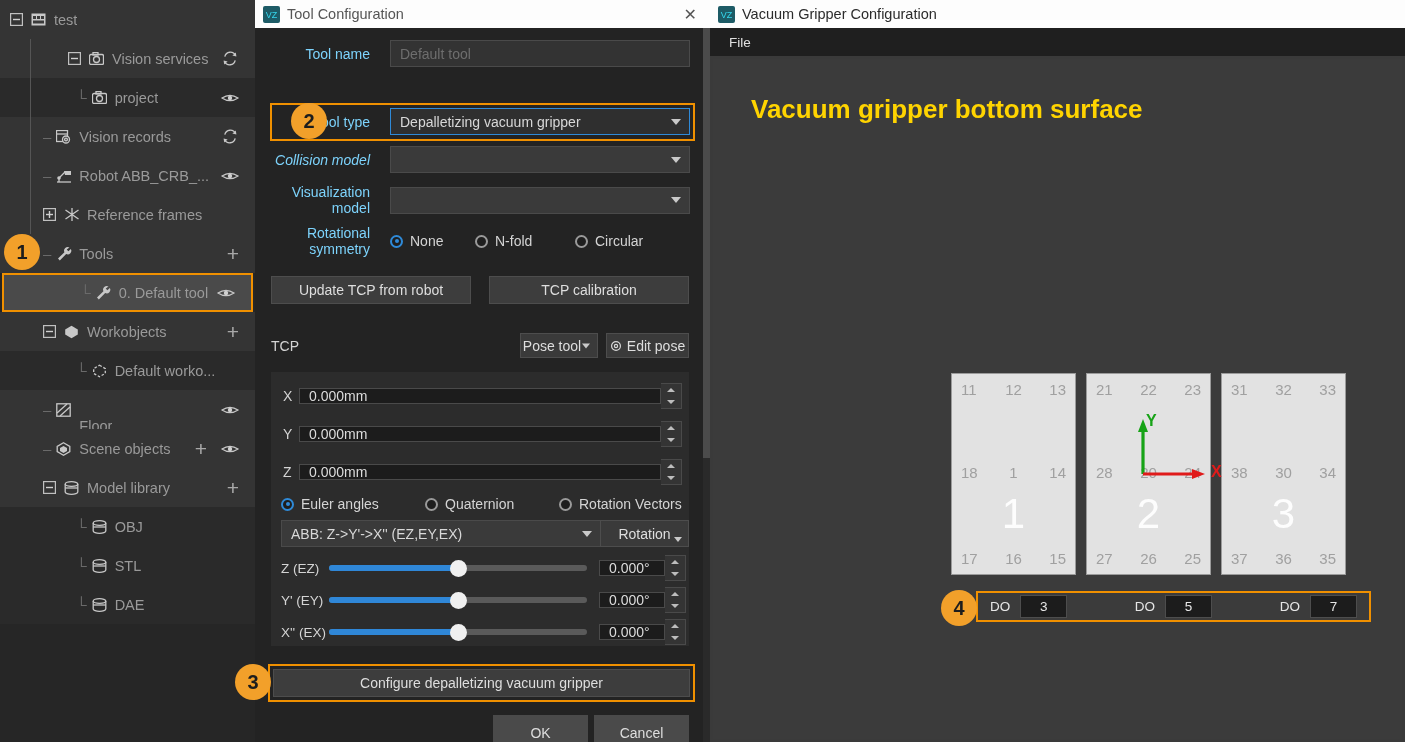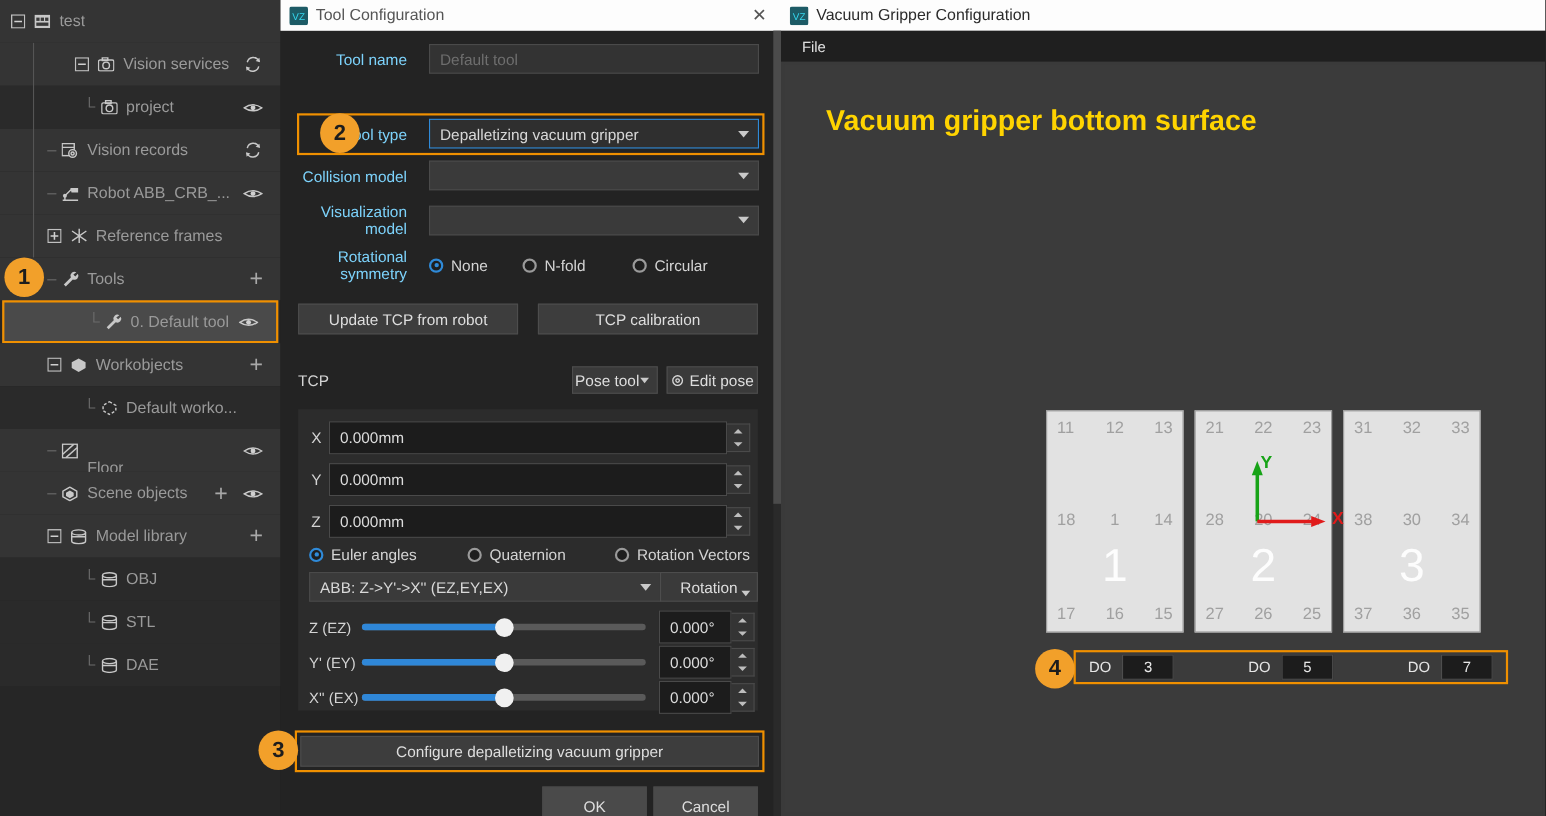--- a/index.html
+++ b/index.html
@@ -438,7 +438,7 @@
       <div class="badge" style="left:36px; top:75px;">2</div>
 
       <div class="frow" style="left:0; top:118px; width:440px;">
-        <span class="flabel" style="width:115px;">Collision model</span>
+        <span class="flabel" style="width:115px;font-style:italic;">Collision model</span>
         <span class="fsel" style="width:300px; margin-left:20px;">
           <span></span>
           <i class="caret"></i>

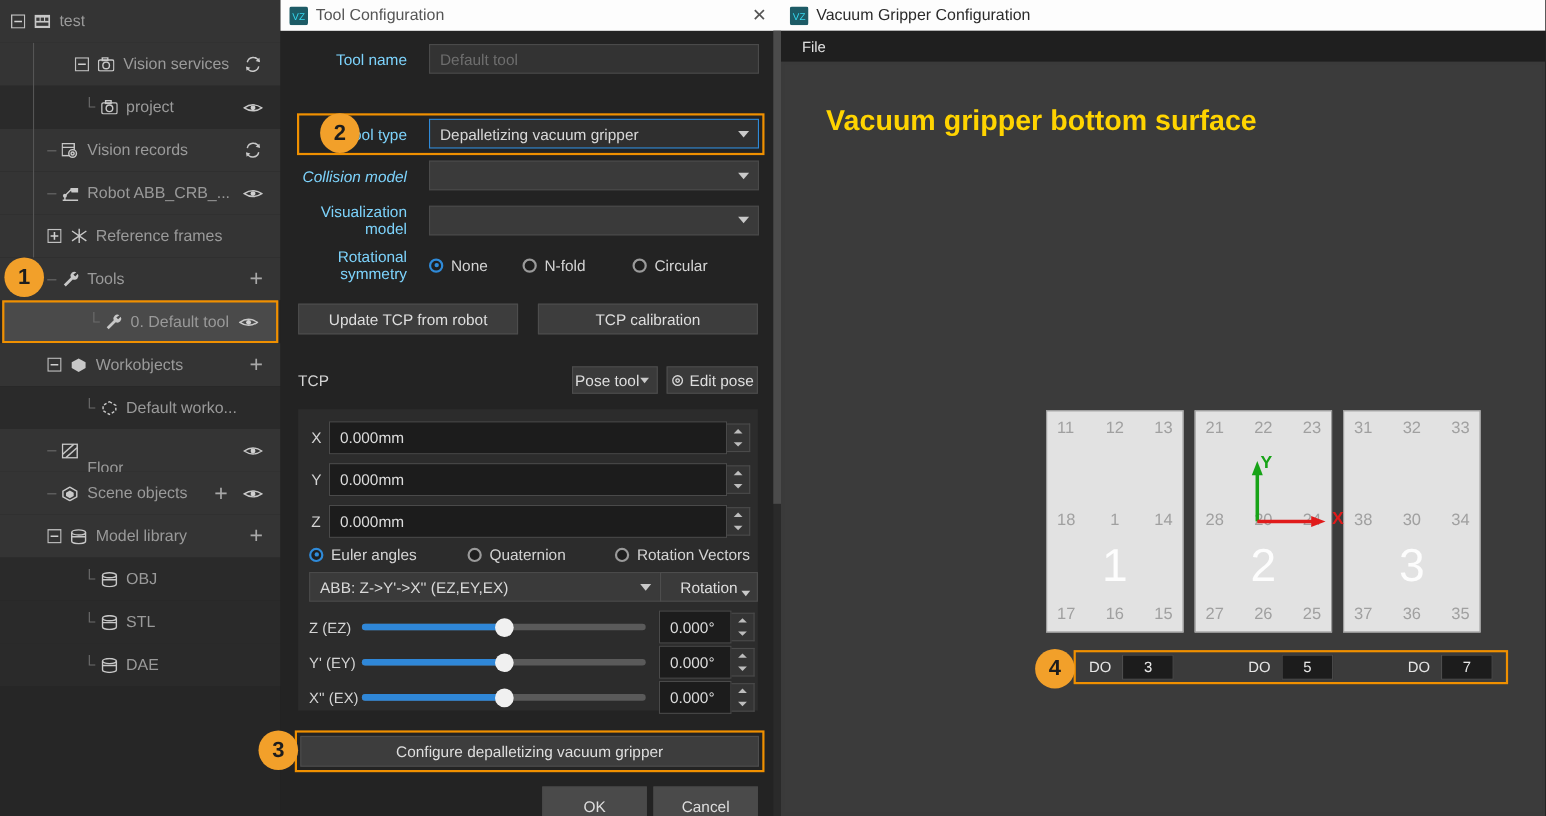--- a/index.html
+++ b/index.html
@@ -67,7 +67,7 @@
   .grpbox { position:absolute; background:#2c2c2c; }
   .sp-wrap { position:absolute; display:flex; align-items:center; }
   .sp-lbl { color:#d4d4d4; font-size:14px; width:16px; }
-  .sp-field { height:30px; background:#1c1c1c; border:1px solid #4a4a4a;
+  .sp-field { height:16px; background:#1c1c1c; border:1px solid #4a4a4a;
     display:flex; align-items:center; padding:0 9px; color:#dcdcdc; font-size:14px; }
   .sp-btns { width:21px; height:26px; background:#343434; border:1px solid #4a4a4a;
     border-left:none; display:flex; flex-direction:column; }

